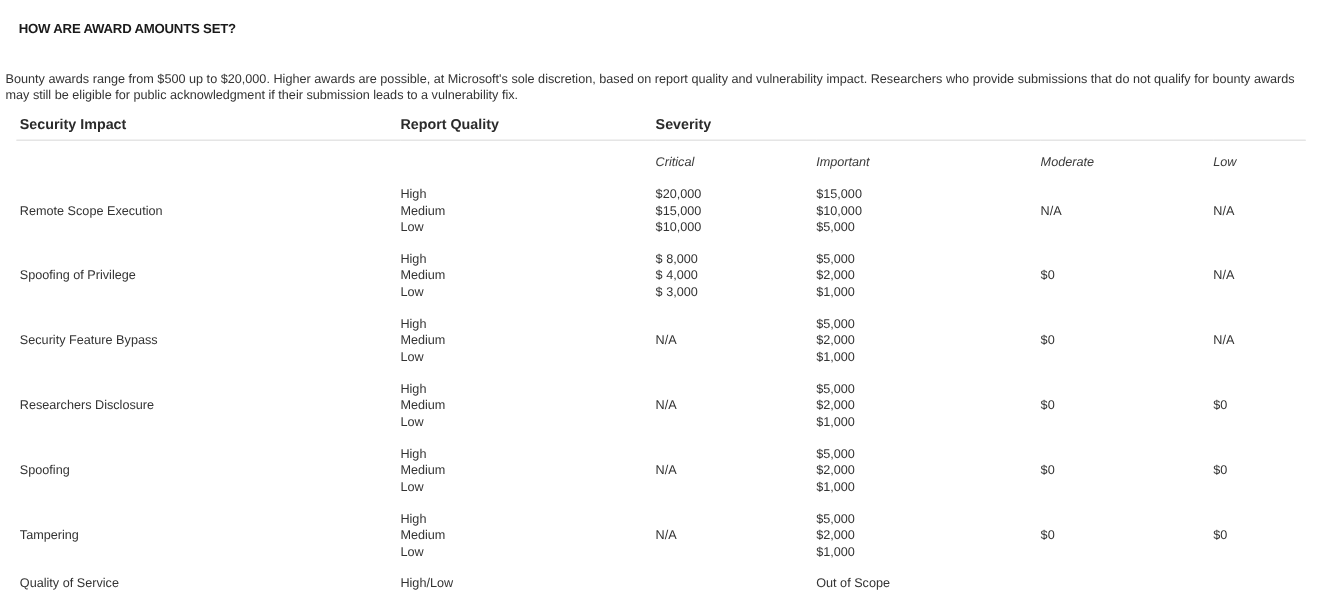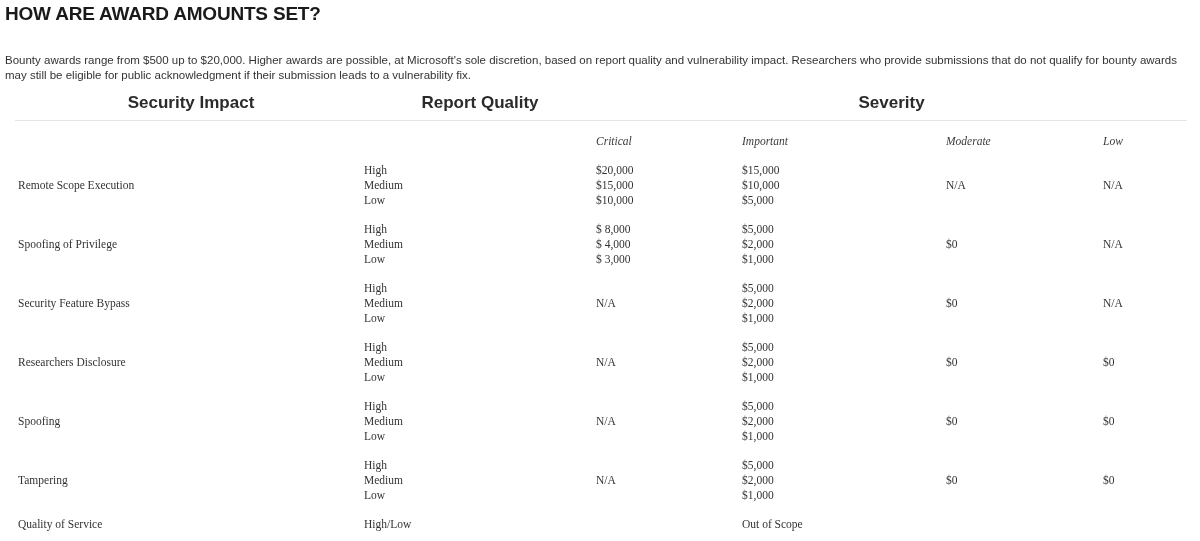--- a/index.html
+++ b/index.html
@@ -18,12 +18,12 @@
     padding: 3px 10px 0 5px;
   }
   .page-title {
-    font-size: 19px;
+    font-size: 12px;
     line-height: 22px;
     font-weight: 700;
     letter-spacing: -0.2px;
     color: #1a1a1a;
-    margin: 0;
+    margin: 12px;
   }
   .intro {
     font-size: 11.5px;

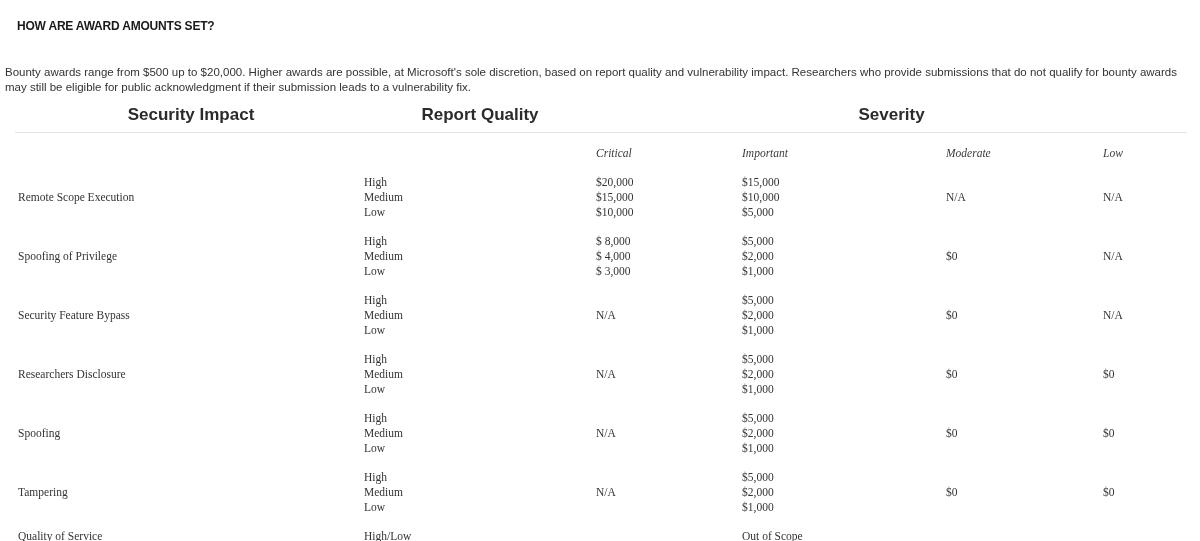--- a/index.html
+++ b/index.html
@@ -40,9 +40,9 @@
     font-size: 11.5px;
   }
   table.awards th {
-    text-align: center;
+    text-align: left;
     font-weight: 700;
-    font-size: 17px;
+    font-size: 13px;
     color: #2b2b2b;
     padding: 0 0 7px 0;
     border-bottom: 1px solid #e4e4e4;

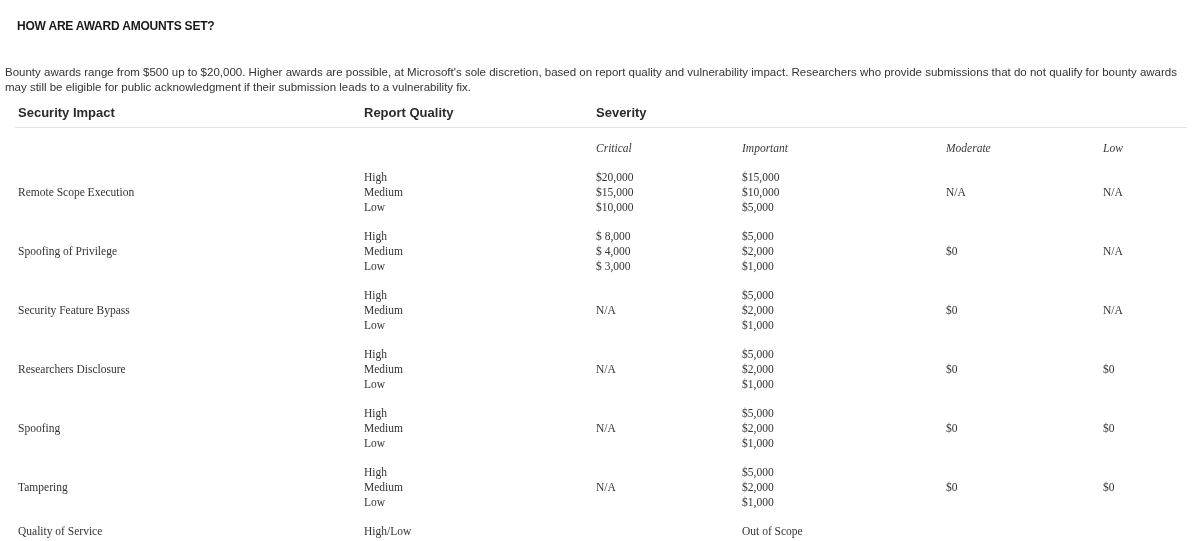--- a/index.html
+++ b/index.html
@@ -56,7 +56,6 @@
     line-height: 15px;
     padding: 0;
     color: #333333;
-    font-family: Liberation Serif, serif;
   }
   tr.sub-row td {
     font-style: italic;

